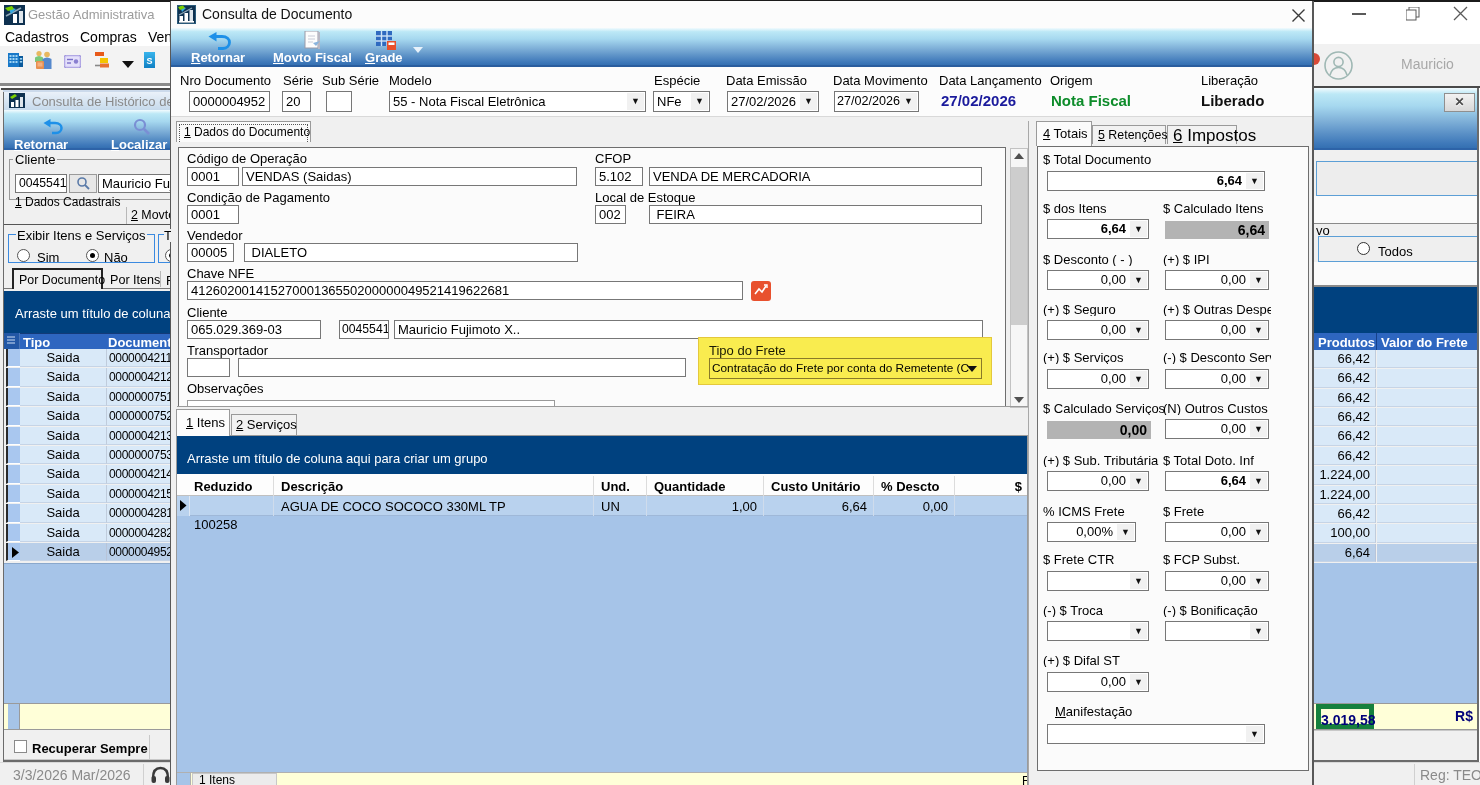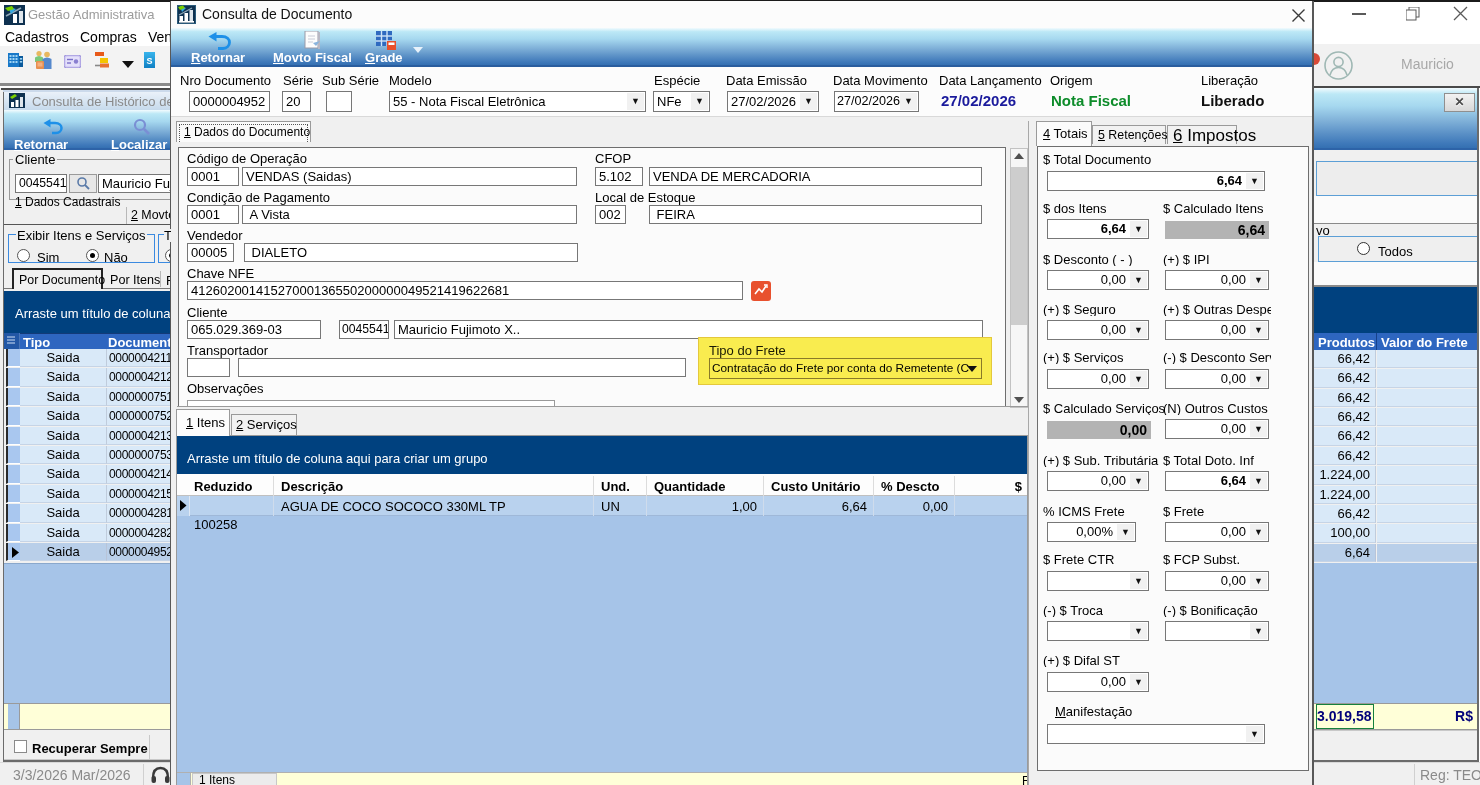--- a/index.html
+++ b/index.html
@@ -416,7 +416,6 @@
 <div class="fld" style="left:424px;top:165.5px;width:48px;height:19px">5.102</div>
 <div class="fld" style="left:478px;top:165.5px;width:333px;height:19px">VENDA DE MERCADORIA</div>
 <div class="fld" style="left:16px;top:203.5px;width:52px;height:19px">0001</div>
-<div class="fld" style="left:71px;top:203.5px;width:335px;height:19px">&nbsp;A Vista</div>
 <div class="fld" style="left:424px;top:203.5px;width:31px;height:19px">002</div>
 <div class="fld" style="left:478px;top:203.5px;width:333px;height:19px">&nbsp;FEIRA</div>
 <div class="fld" style="left:16px;top:242px;width:47px;height:19px">00005</div>

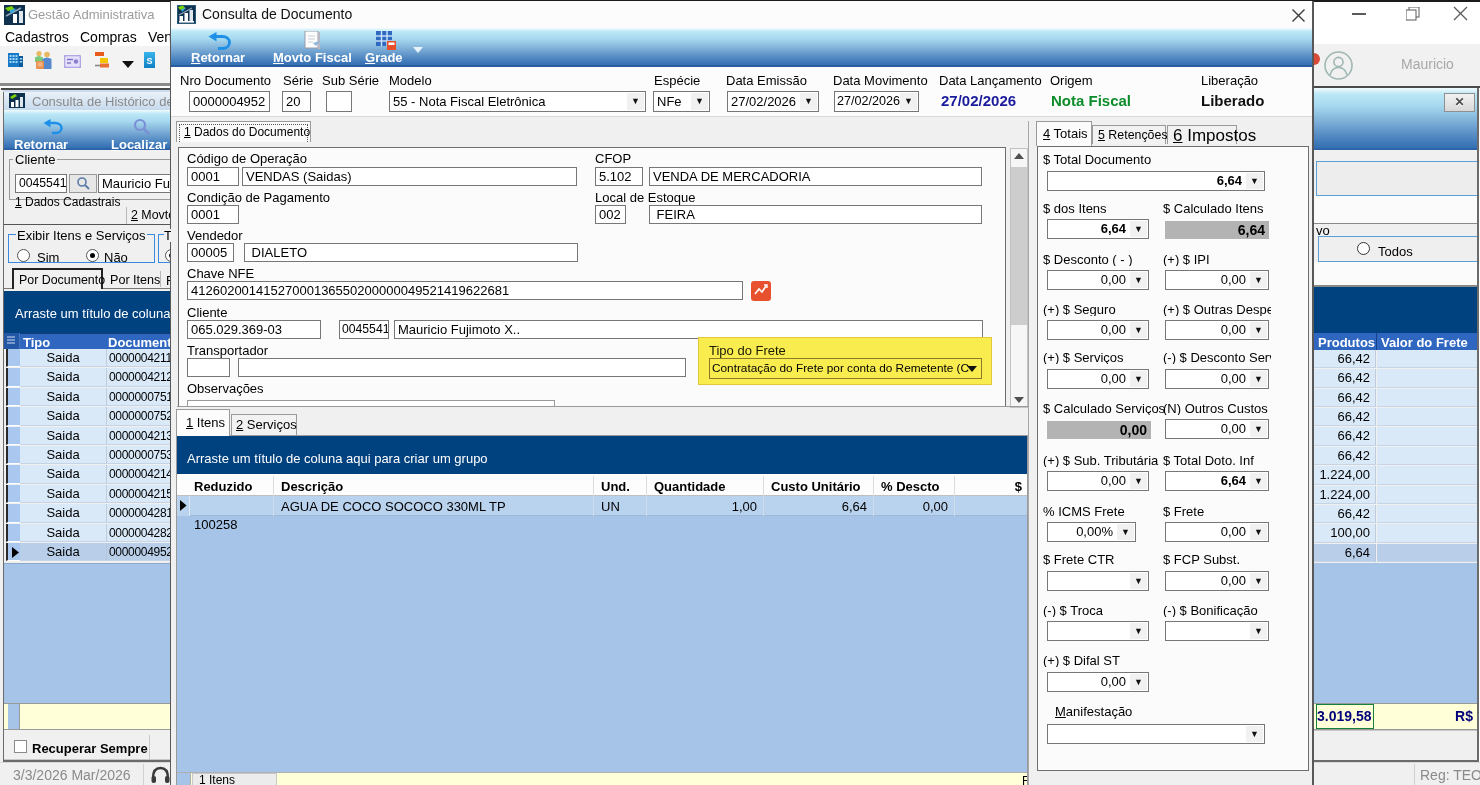--- a/index.html
+++ b/index.html
@@ -325,7 +325,7 @@
 </div>
  <div class="a" style="left:0;top:475px;width:163px;height:140px;background:#a6c4e8"></div>
  <div class="a" style="left:0;top:615px;width:163px;height:27px;background:#ffffd8;border-top:1px solid #9a9a9a;border-bottom:1px solid #9a9a9a"></div>
- <div class="a" style="left:2px;top:616px;width:58px;height:25px;background:#ffffd8;border:1px solid #15803d;color:#00007a;font-weight:bold;font-size:14px;line-height:23px;text-align:right;padding-right:2px">3.019,58</div>
+ <div class="a" style="left:2px;top:616px;width:58px;height:25px;background:#ffffd8;border:5px solid #15803d;color:#00007a;font-weight:bold;font-size:14px;line-height:23px;text-align:right;padding-right:2px">3.019,58</div>
  <div class="a" style="left:63px;top:616px;width:100px;height:25px;color:#00007a;font-weight:bold;font-size:14px;line-height:25px;text-align:right;padding-right:4px">R$</div>
  <div class="a" style="left:0;top:642px;width:163px;height:30px;background:#f0f0f0;border-top:1px solid #c8c8c8"></div>
  <div class="a" style="left:0;top:672px;width:163px;height:2px;background:#6b6b6b"></div>

